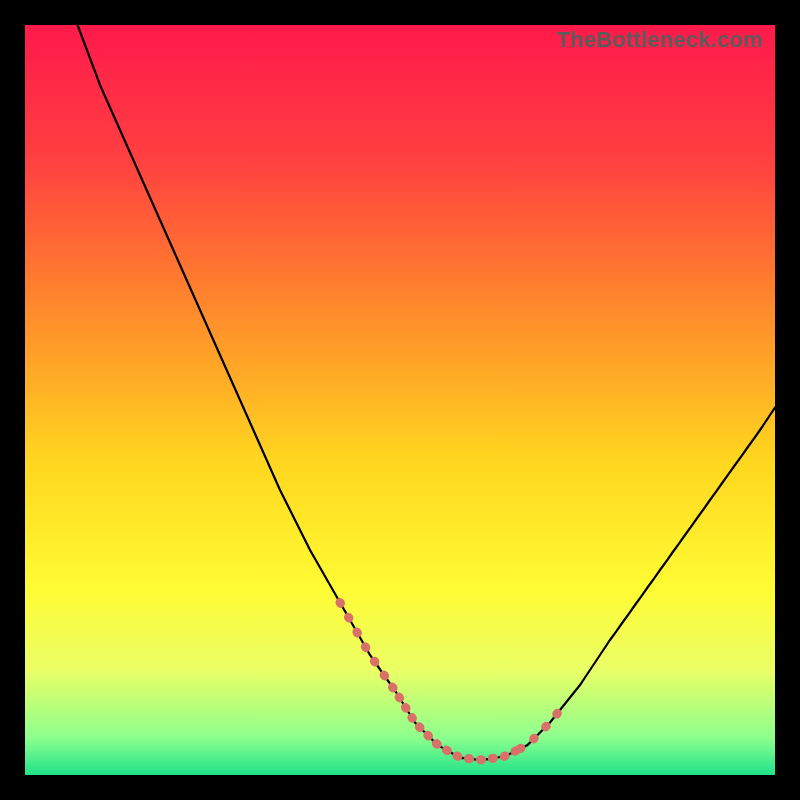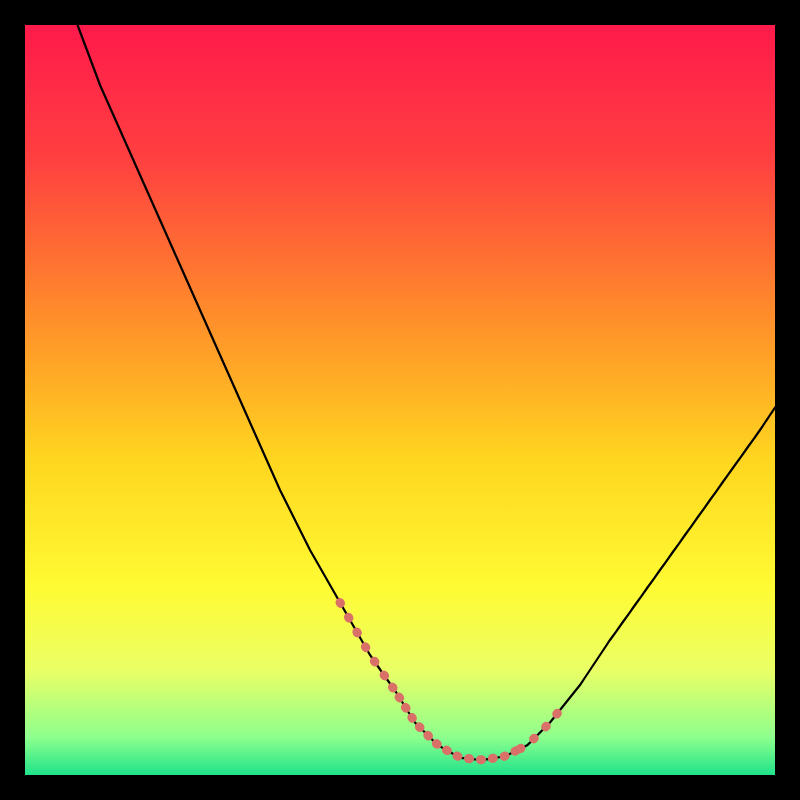--- a/index.html
+++ b/index.html
@@ -47,6 +47,7 @@
 
 <div class="stage">
   <div class="plot" id="plot" style="background: linear-gradient(rgb(255, 26, 75) 0%, rgb(255, 64, 64) 18%, rgb(255, 138, 43) 38%, rgb(255, 214, 31) 58%, rgb(255, 251, 51) 75%, rgb(234, 255, 102) 86%, rgb(141, 255, 141) 95%, rgb(32, 226, 138) 100%);">
+    <div class="watermark">TheBottleneck.com</div>
     <svg class="curve" id="curve-svg" viewBox="0 0 750 750" preserveAspectRatio="none">
         <path d="M52.5 0.0 L56.3 10.0 L60.0 20.0 L63.8 30.0 L67.5 40.0 L71.3 50.0 L75.0 60.0 L80.0 71.3 L85.0 82.5 L90.0 93.8 L95.0 105.0 L100.0 116.3 L105.0 127.5 L110.0 138.8 L115.0 150.0 L120.0 161.3 L125.0 172.5 L130.0 183.8 L135.0 195.0 L140.0 206.3 L145.0 217.5 L150.0 228.8 L155.0 240.0 L160.0 251.3 L165.0 262.5 L170.0 273.8 L175.0 285.0 L180.0 296.3 L185.0 307.5 L190.0 318.8 L195.0 330.0 L200.0 341.2 L205.0 352.5 L210.0 363.8 L215.0 375.0 L220.0 386.3 L225.0 397.5 L230.0 408.8 L235.0 420.0 L240.0 431.3 L245.0 442.5 L250.0 453.8 L255.0 465.0 L260.0 475.0 L265.0 485.0 L270.0 495.0 L275.0 505.0 L280.0 515.0 L285.0 525.0 L290.0 533.8 L295.0 542.5 L300.0 551.3 L305.0 560.0 L310.0 568.8 L315.0 577.5 L320.0 586.3 L325.0 595.0 L330.0 603.8 L335.0 612.5 L340.0 621.3 L345.0 630.0 L349.4 636.3 L353.7 642.5 L358.1 648.8 L362.5 655.0 L366.9 661.3 L371.3 667.5 L374.4 672.5 L377.5 677.5 L380.6 682.5 L383.7 687.5 L386.9 692.5 L390.0 697.5 L393.8 701.3 L397.5 705.0 L401.3 708.8 L405.0 712.5 L408.8 716.3 L412.5 720.0 L416.3 722.1 L420.0 724.3 L423.7 726.4 L427.5 728.5 L431.2 730.6 L435.0 732.8 L438.8 733.1 L442.5 733.5 L446.3 733.9 L450.0 734.3 L453.8 734.6 L457.5 735.0 L461.3 734.4 L465.0 733.8 L468.8 733.1 L472.5 732.5 L476.3 731.9 L480.0 731.3 L483.8 729.4 L487.5 727.5 L491.3 725.6 L495.0 723.8 L498.8 721.9 L502.5 720.0 L506.3 716.3 L510.0 712.5 L513.8 708.8 L517.5 705.0 L521.3 701.3 L525.0 697.5 L530.0 691.3 L535.0 685.0 L540.0 678.8 L545.0 672.5 L550.0 666.3 L555.0 660.0 L560.0 652.5 L565.0 645.0 L570.0 637.5 L575.0 630.0 L580.0 622.5 L585.0 615.0 L591.3 606.3 L597.5 597.5 L603.8 588.8 L610.0 580.0 L616.3 571.3 L622.5 562.5 L628.8 553.8 L635.0 545.0 L641.3 536.3 L647.5 527.5 L653.8 518.8 L660.0 510.0 L666.3 501.3 L672.5 492.5 L678.8 483.8 L685.0 475.0 L691.3 466.3 L697.5 457.5 L703.7 448.8 L710.0 440.0 L716.3 431.3 L722.5 422.5 L728.8 413.8 L735.0 405.0 L737.5 401.3 L740.0 397.5 L742.5 393.8 L745.0 390.0 L747.5 386.3 L750.0 382.5 " fill="none" stroke="#000" stroke-width="2.2" stroke-linecap="round"></path>
         <path d="M315.0 577.5 L317.2 581.3 L319.4 585.2 L321.6 589.0 L323.8 592.8 L325.9 596.6 L328.1 600.5 L330.3 604.3 L332.5 608.1 L334.7 612.0 L336.9 615.8 L339.1 619.6 L341.3 623.4 L343.4 627.3 L345.6 630.9 L347.8 634.0 L350.0 637.1 L352.2 640.3 L354.4 643.4 L356.6 646.5 L358.8 649.6 L360.9 652.8 L363.1 655.9 L365.3 659.0 L367.5 662.1 " fill="none" stroke="#d97168" stroke-width="9" stroke-linecap="round" stroke-dasharray="1 16"></path>

